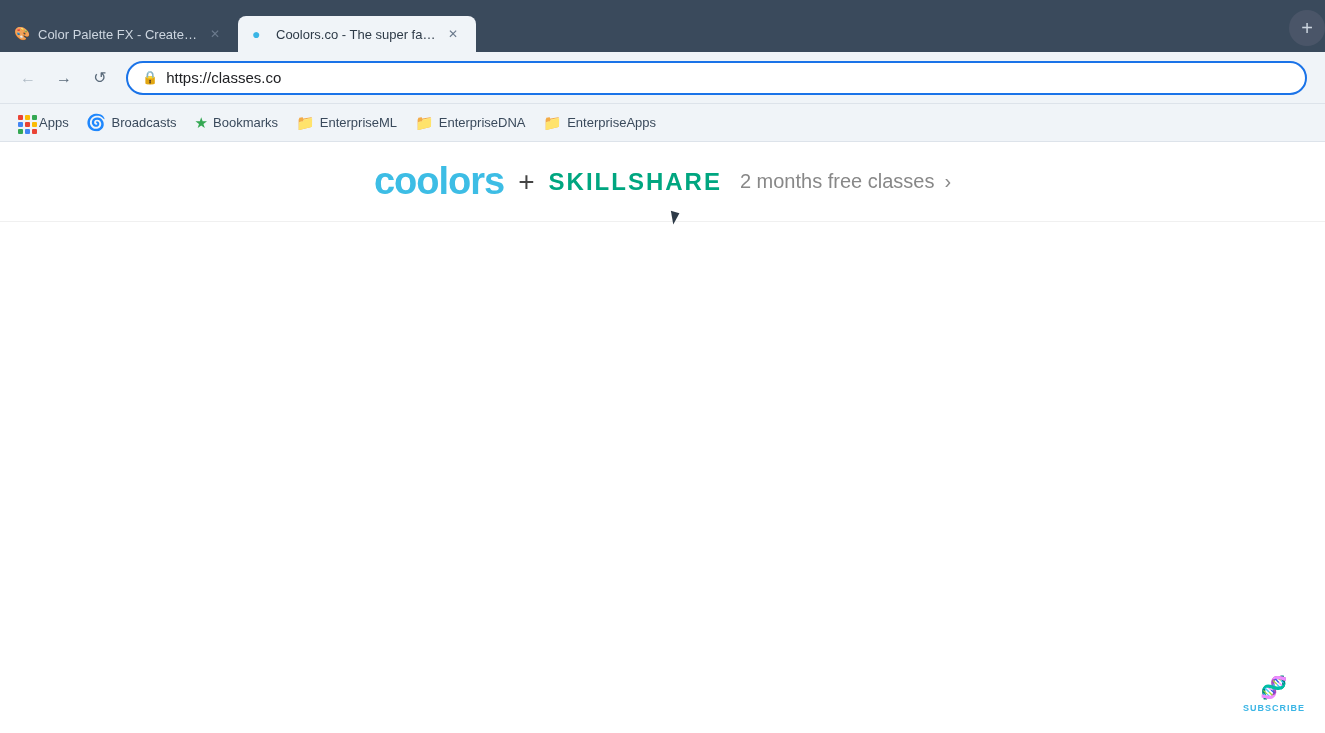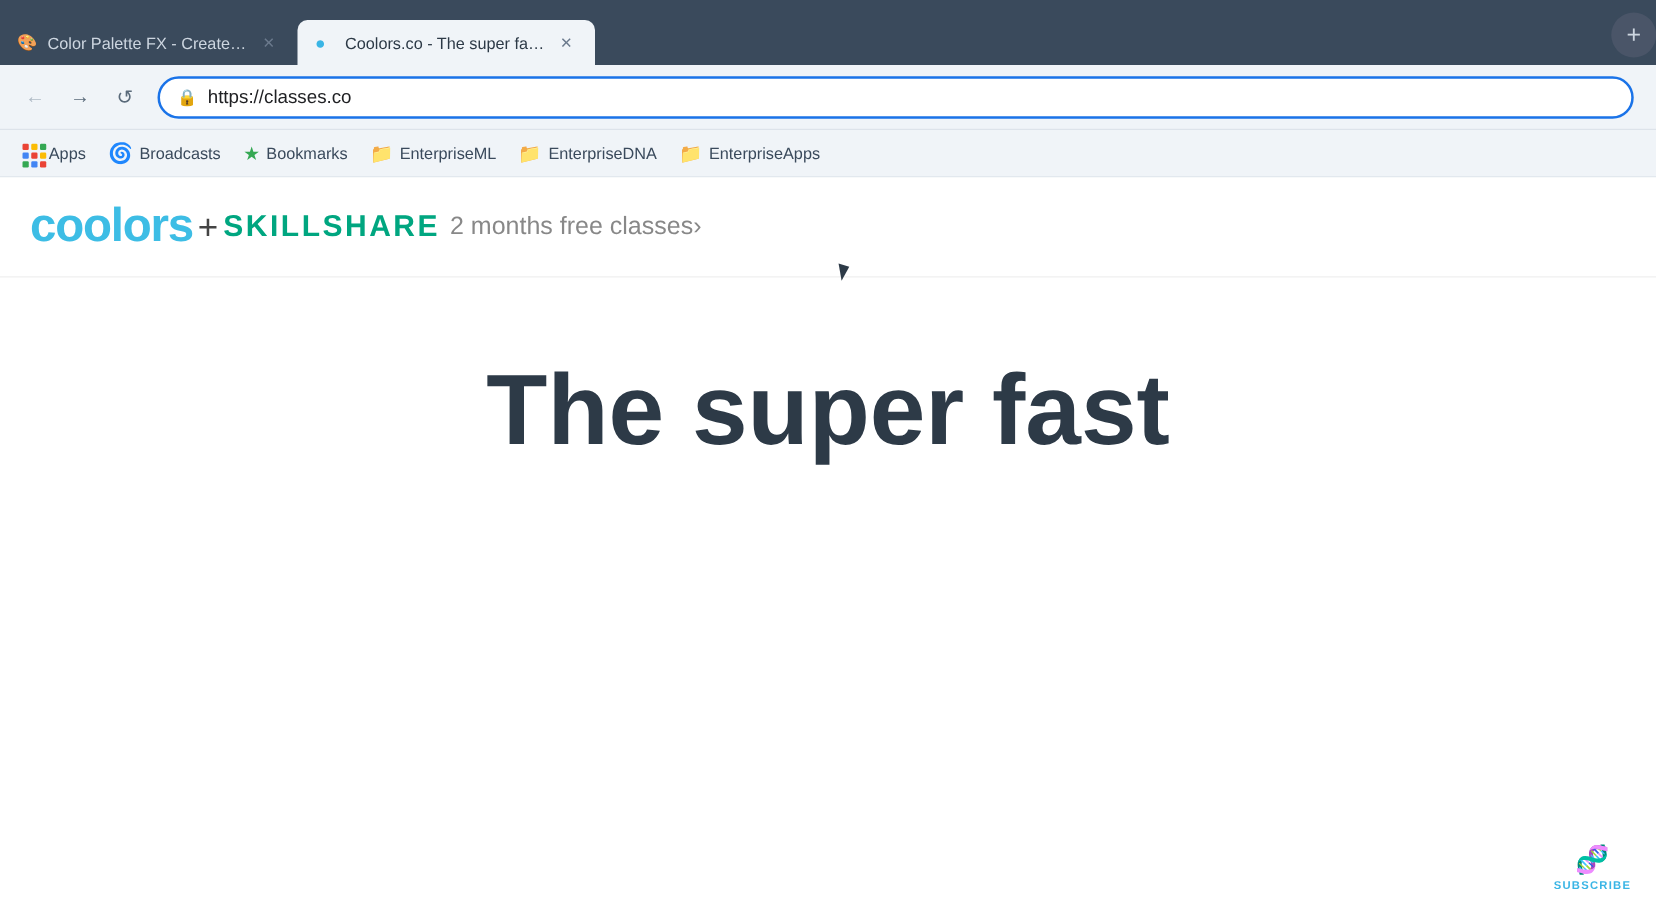--- a/index.html
+++ b/index.html
@@ -170,8 +170,10 @@
       display: flex;
       align-items: center;
       padding: 18px 24px;
+      gap: 10px;
       background: #fff;
       border-bottom: 1px solid #f0f0f0;
+      justify-content: center;
     }
     .coolors-logo {
       font-size: 38px;

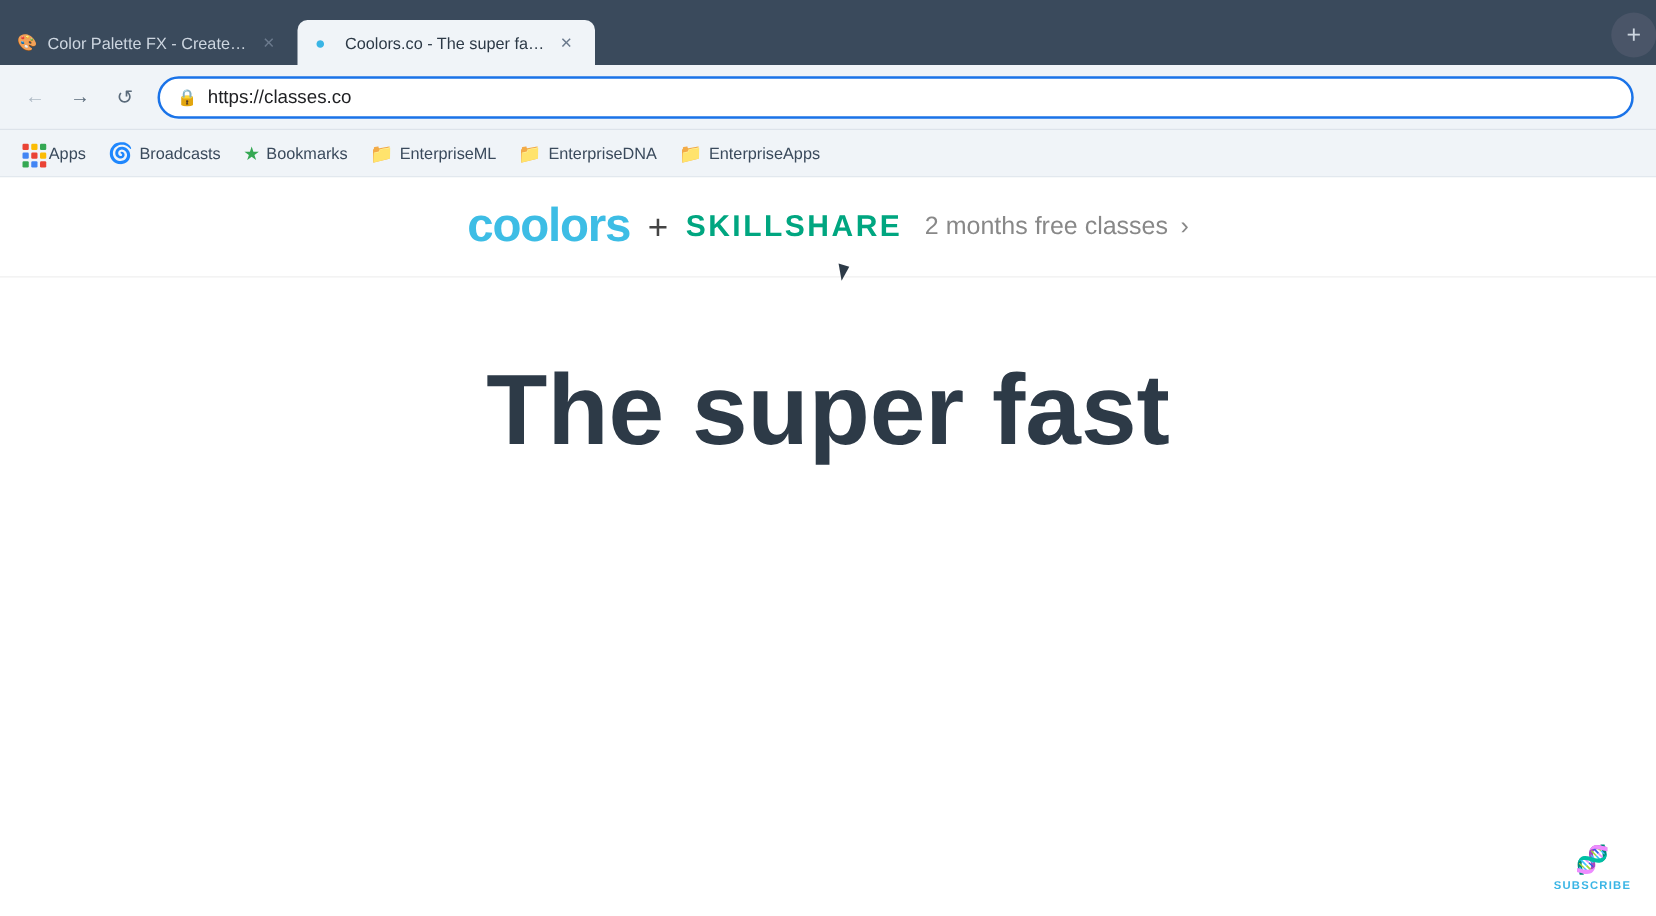--- a/index.html
+++ b/index.html
@@ -351,9 +351,6 @@
     <span class="promo-arrow">›</span>
   </div>
 
-  <div class="hero-section">
-    <h1 class="hero-title">The super fast</h1>
-  </div>
 
   <div class="subscribe-badge">
     <span class="subscribe-dna">🧬</span>

